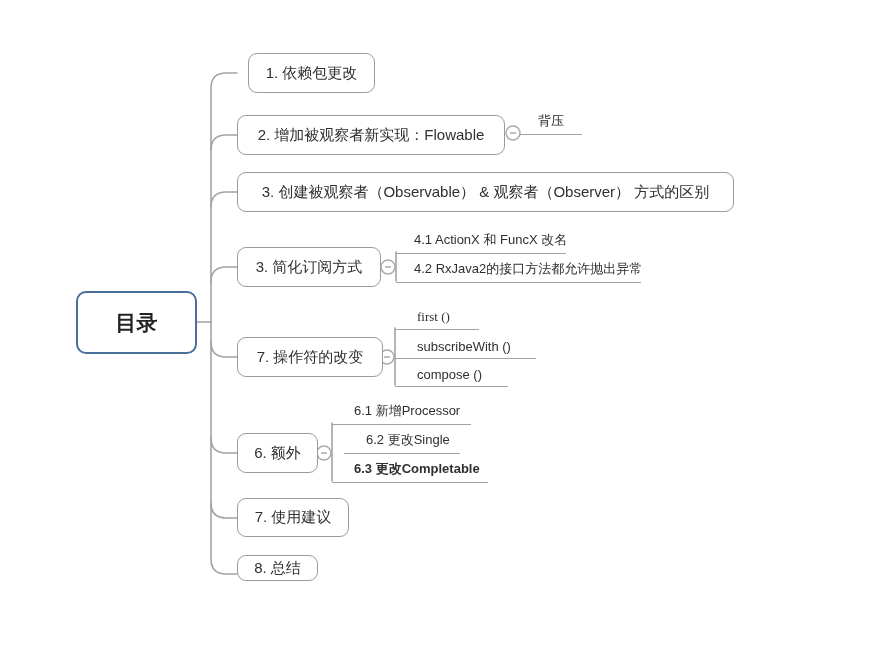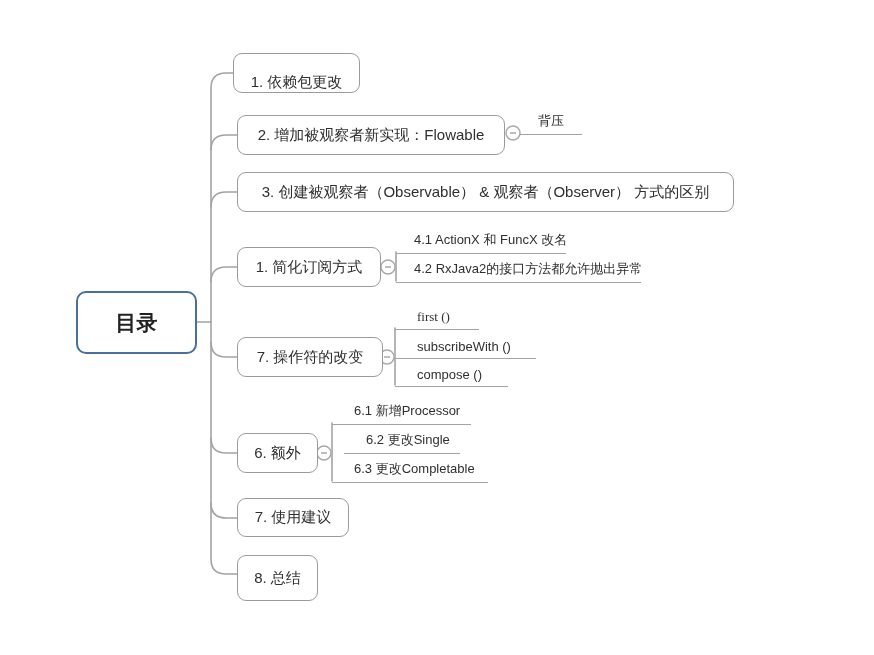--- a/index.html
+++ b/index.html
@@ -78,7 +78,7 @@
     <span>目录</span>
   </div>
 
-  <div class="topic" style="left:233px;top:53px;width:127px;height:40px;align-items:flex-end;">
+  <div class="topic" style="left:248px;top:53px;width:127px;height:40px;">
     <span>1. 依赖包更改</span>
   </div>
 

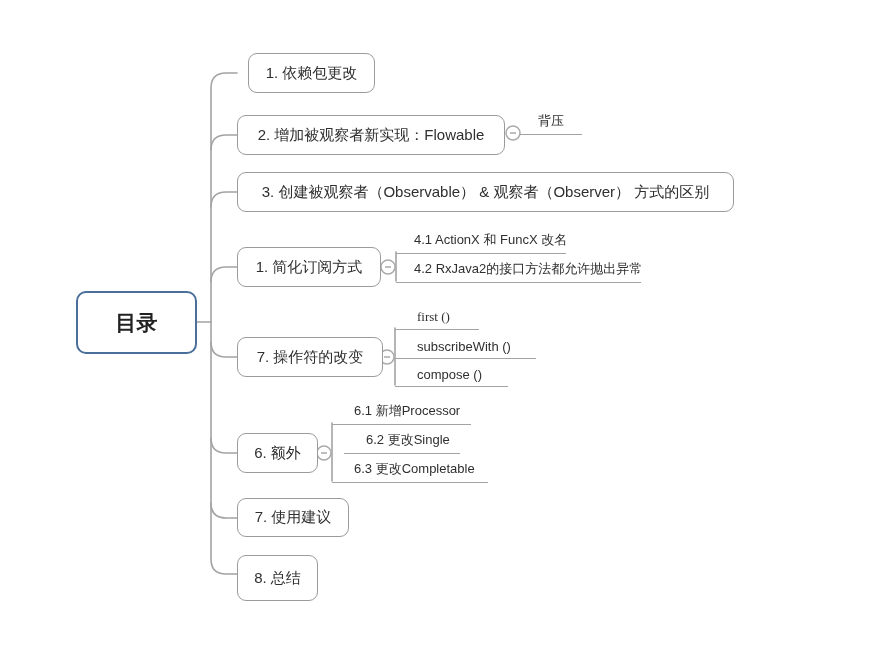--- a/index.html
+++ b/index.html
@@ -91,7 +91,7 @@
   </div>
 
   <div class="topic" style="left:237px;top:247px;width:144px;height:40px;">
-    <span>1. 简化订阅方式</span>
+    <span>3. 简化订阅方式</span>
   </div>
 
   <div class="topic" style="left:237px;top:337px;width:146px;height:40px;">

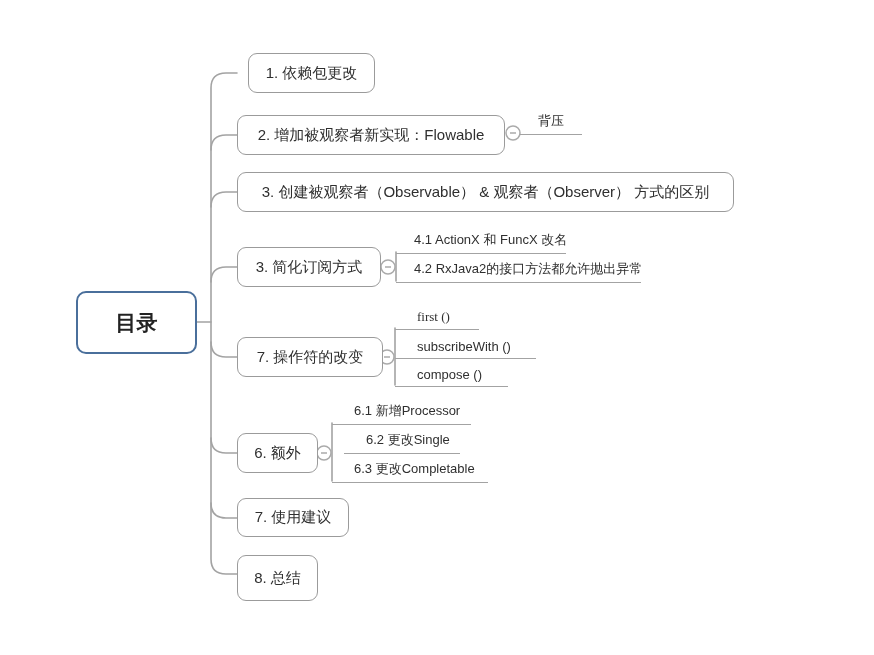--- a/index.html
+++ b/index.html
@@ -137,7 +137,7 @@
   <div class="subtopic" style="left:344px;top:428px;width:116px;padding-left:22px;">
     <span>6.2 更改Single</span>
   </div>
-  <div class="subtopic" style="left:332px;top:457px;width:156px;padding-left:22px;">
+  <div class="subtopic" style="left:332px;top:457px;width:156px;padding-left:22px;font-weight:bold;">
     <span>6.3 更改Completable</span>
   </div>
 

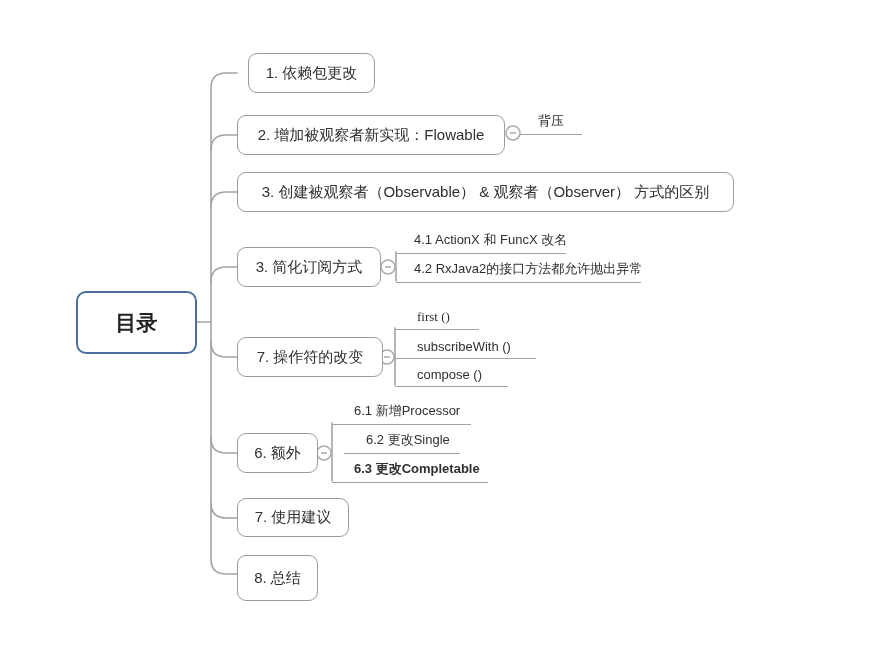--- a/index.html
+++ b/index.html
@@ -106,7 +106,7 @@
     <span>7. 使用建议</span>
   </div>
 
-  <div class="topic" style="left:237px;top:555px;width:81px;height:46px;">
+  <div class="topic" style="left:237px;top:555px;width:81px;height:26px;">
     <span>8. 总结</span>
   </div>
 

